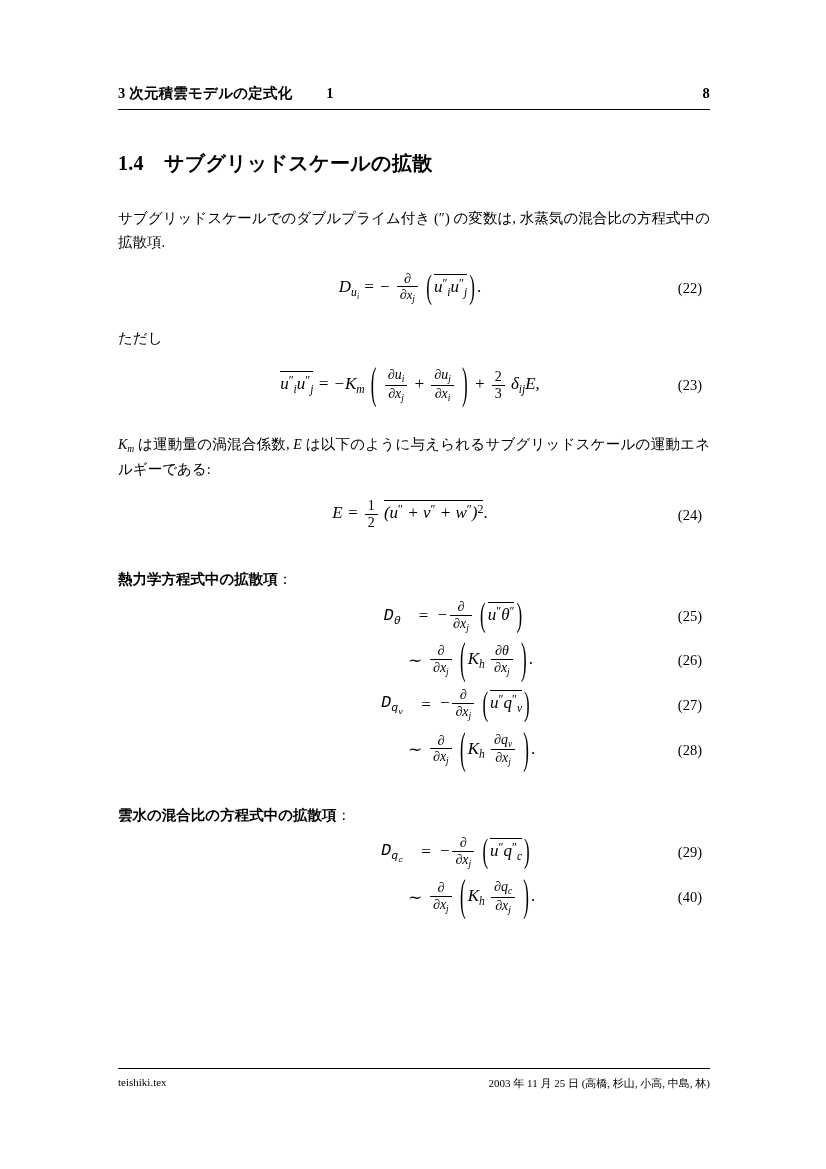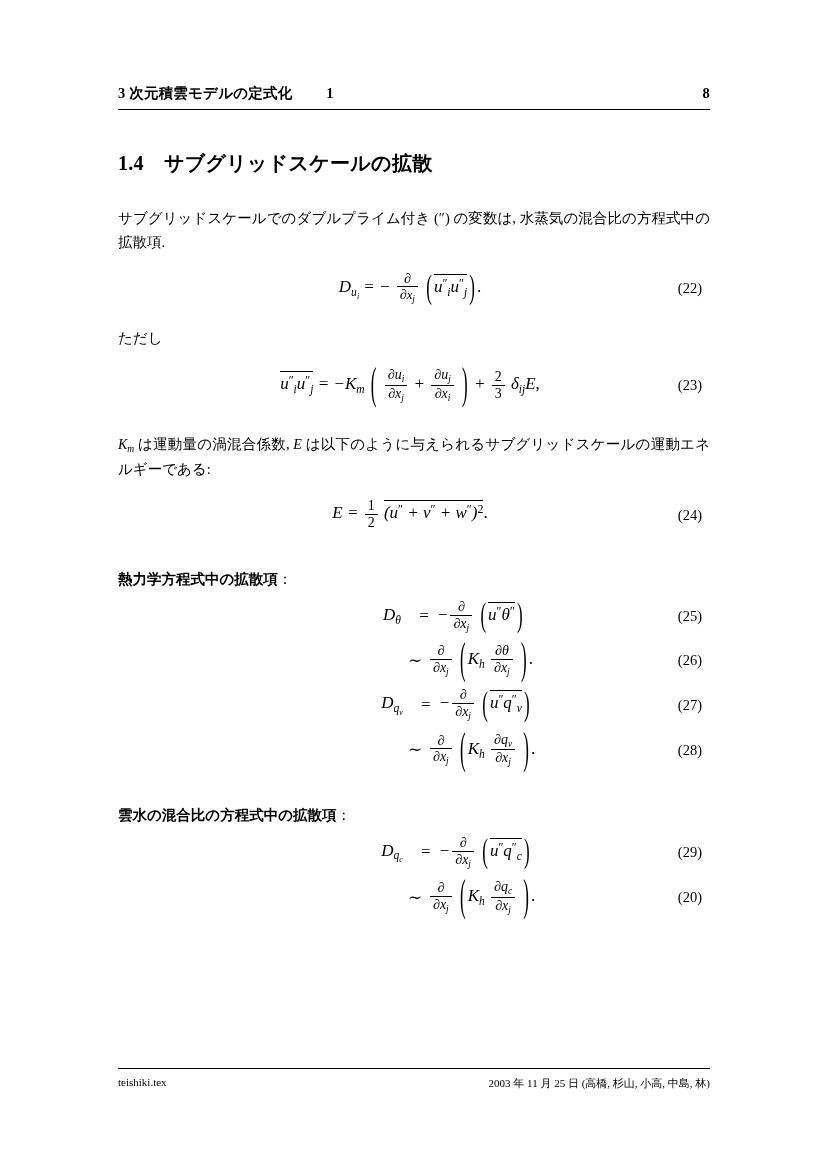--- a/index.html
+++ b/index.html
@@ -91,7 +91,7 @@
     align-items: center;
     column-gap: 0;
   }
-  .eq-aligned .lhs { text-align: right; padding-right: 10px; }
+  .eq-aligned .lhs { text-align: right; padding-right: 10px; font-family: Liberation Mono, monospace; }
   .eq-aligned .rel { text-align: center; width: 26px; }
   .eq-aligned .rhs { text-align: left; }
   .eq-row { position: relative; margin-top: 10px; }

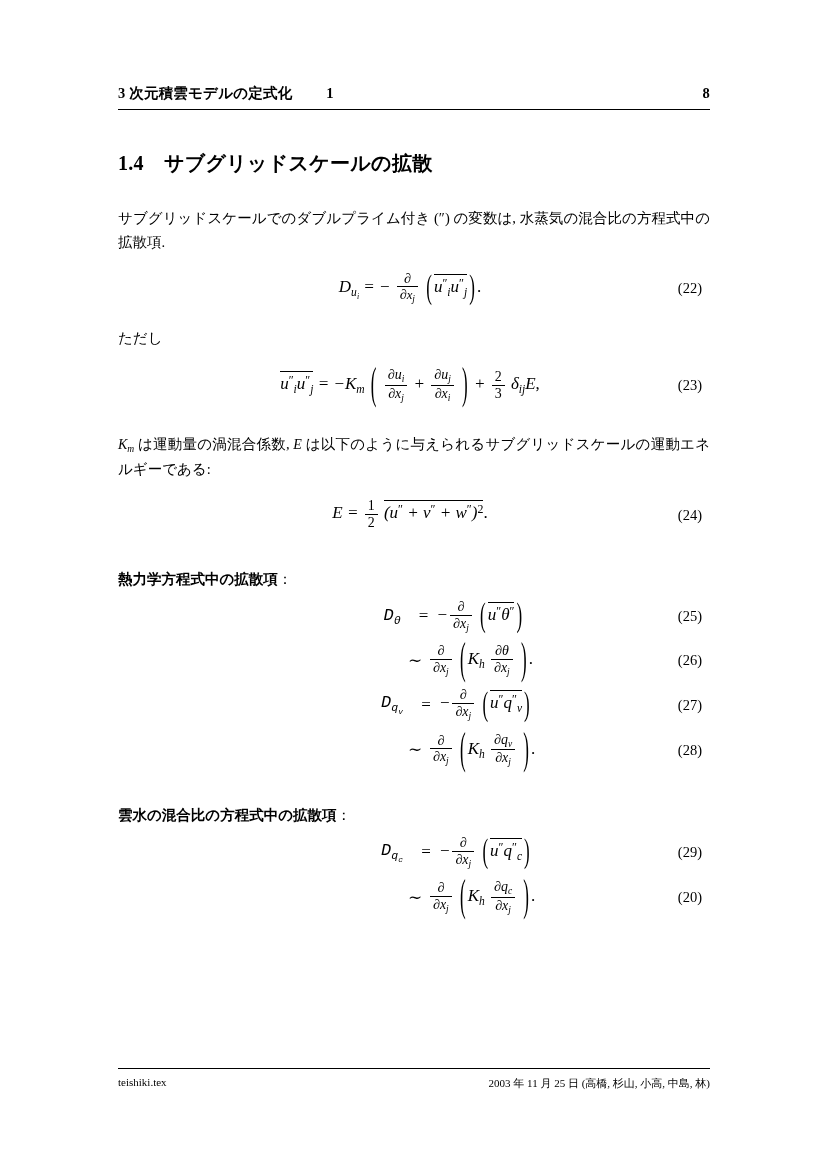--- a/index.html
+++ b/index.html
@@ -301,7 +301,7 @@
           <span class="paren big">)</span><span class="up">.</span>
         </span>
       </div>
-      <span class="eqno">(20)</span>
+      <span class="eqno">(40)</span>
     </div>
 
   </div>

